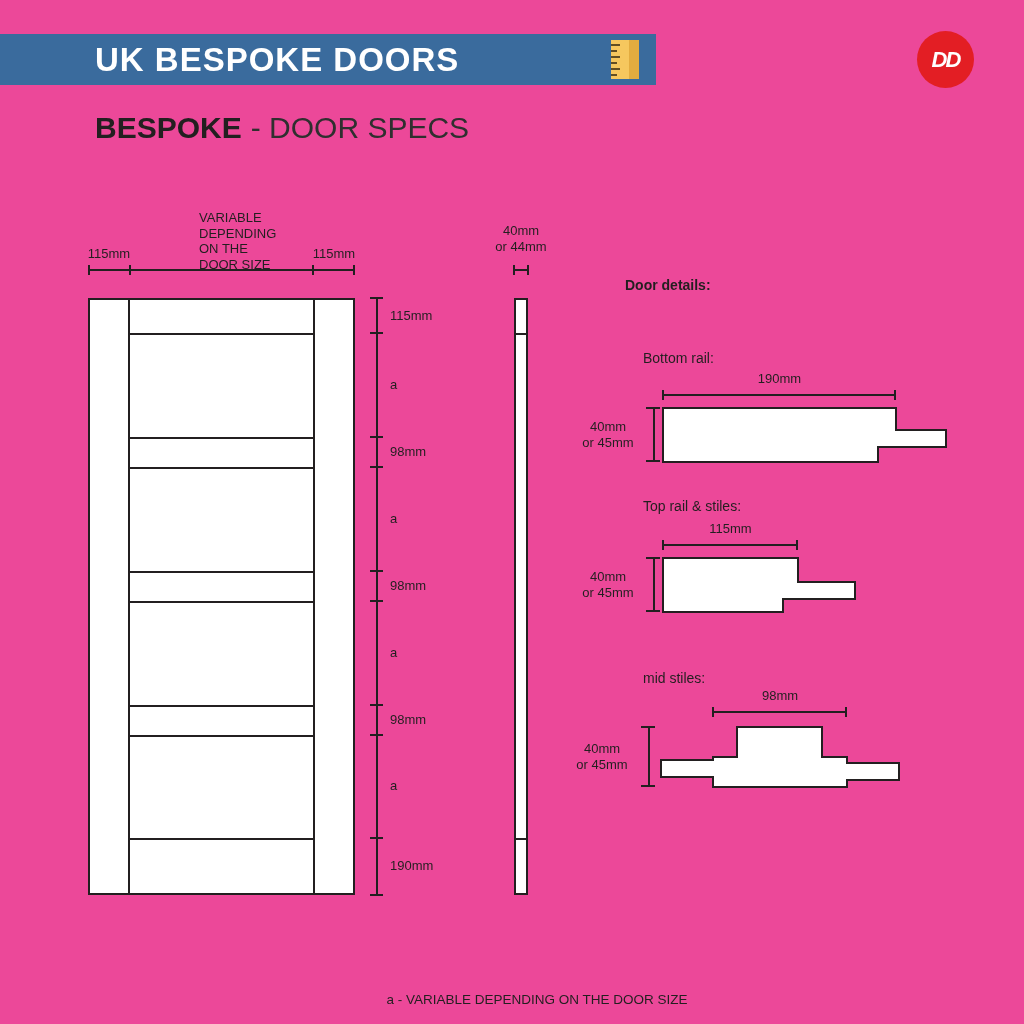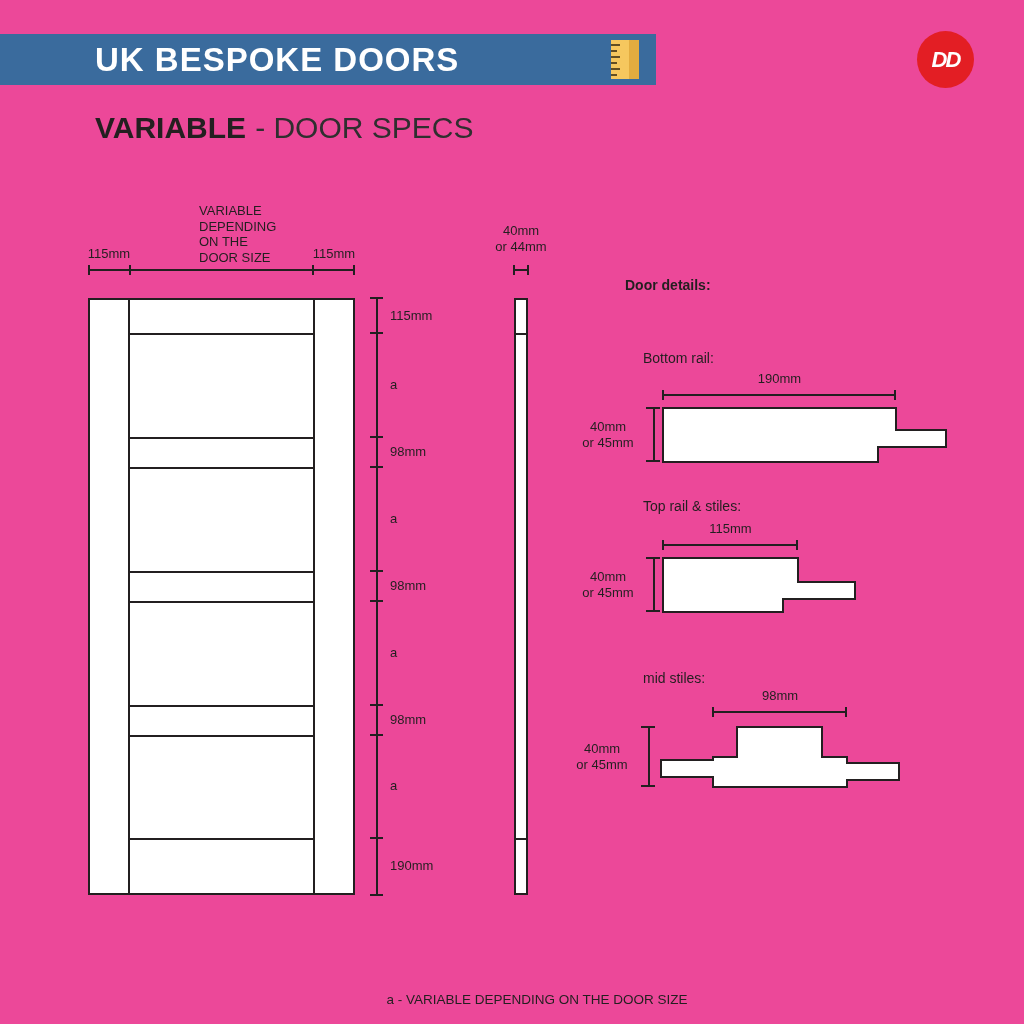--- a/index.html
+++ b/index.html
@@ -54,7 +54,7 @@
   </div>
 
   <div class="page-title">
-    <span class="main">VARIABLE</span><span class="rest">- DOOR SPECS</span>
+    <span class="main">BESPOKE</span><span class="rest">- DOOR SPECS</span>
   </div>
 
   <div class="lbl ctr" style="left:84px;top:246px;width:50px;">115mm</div>

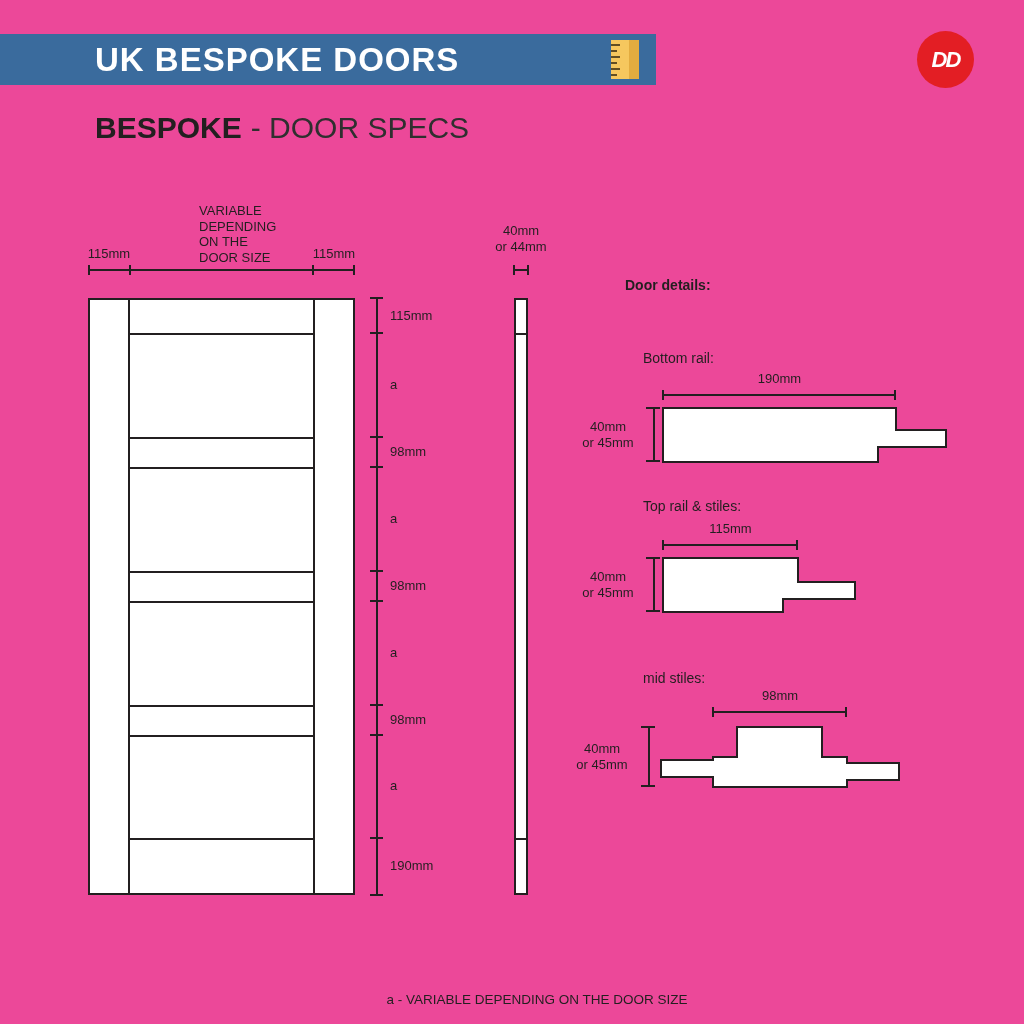--- a/index.html
+++ b/index.html
@@ -58,7 +58,7 @@
   </div>
 
   <div class="lbl ctr" style="left:84px;top:246px;width:50px;">115mm</div>
-  <div class="lbl" style="left:199px;top:203px;width:84px;line-height:15.5px;">VARIABLE DEPENDING ON THE DOOR SIZE</div>
+  <div class="lbl" style="left:199px;top:210px;width:84px;line-height:15.5px;">VARIABLE DEPENDING ON THE DOOR SIZE</div>
   <div class="lbl ctr" style="left:309px;top:246px;width:50px;">115mm</div>
   <div class="dln" style="left:88px;top:269px;width:267px;height:1.5px;"></div>
   <div class="tickv" style="left:88px;top:265px;"></div>

